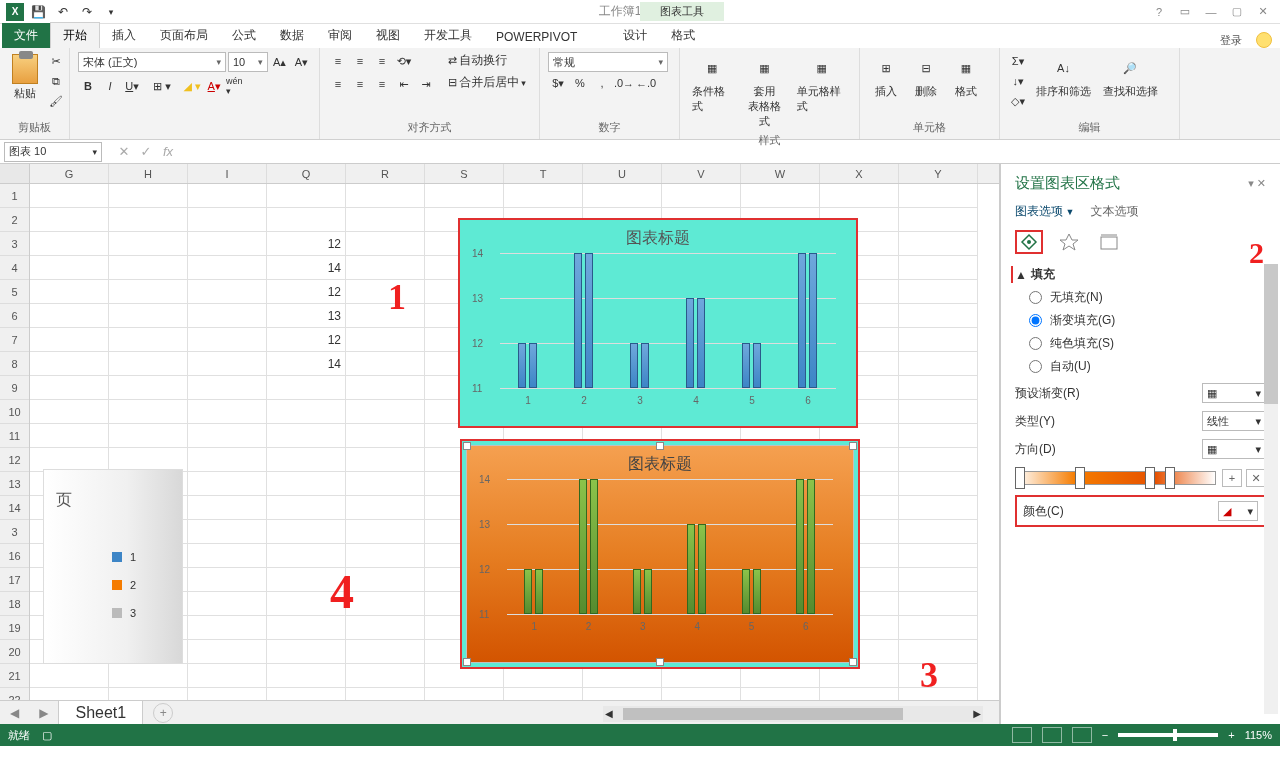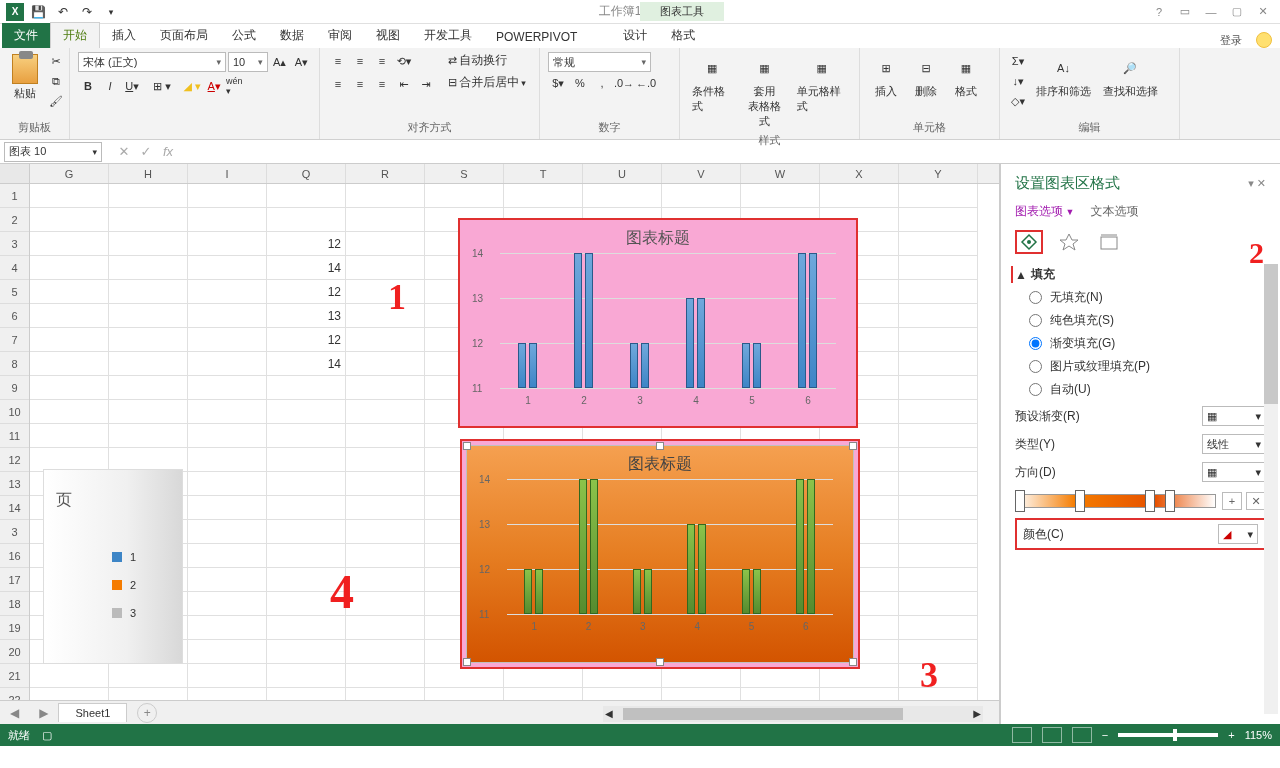--- a/index.html
+++ b/index.html
@@ -21,7 +21,7 @@
 .ribbon-tabs { height: 24px; background: #fff; display: flex; align-items: flex-end; padding-left: 2px; position: relative; }
 .rtab { padding: 4px 12px; font-size: 12px; cursor: pointer; color: #333; }
 .rtab.file { background: #217346; color: #fff; }
-.rtab.active { background: #f3f3f3; border: 1px solid #d0d0d0; border-bottom: none; color: #4d7c0f;}
+.rtab.active { background: #f3f3f3; border: 1px solid #d0d0d0; border-bottom: none; color: #000000;}
 .rtab.ctx { color: #333; }
 
 

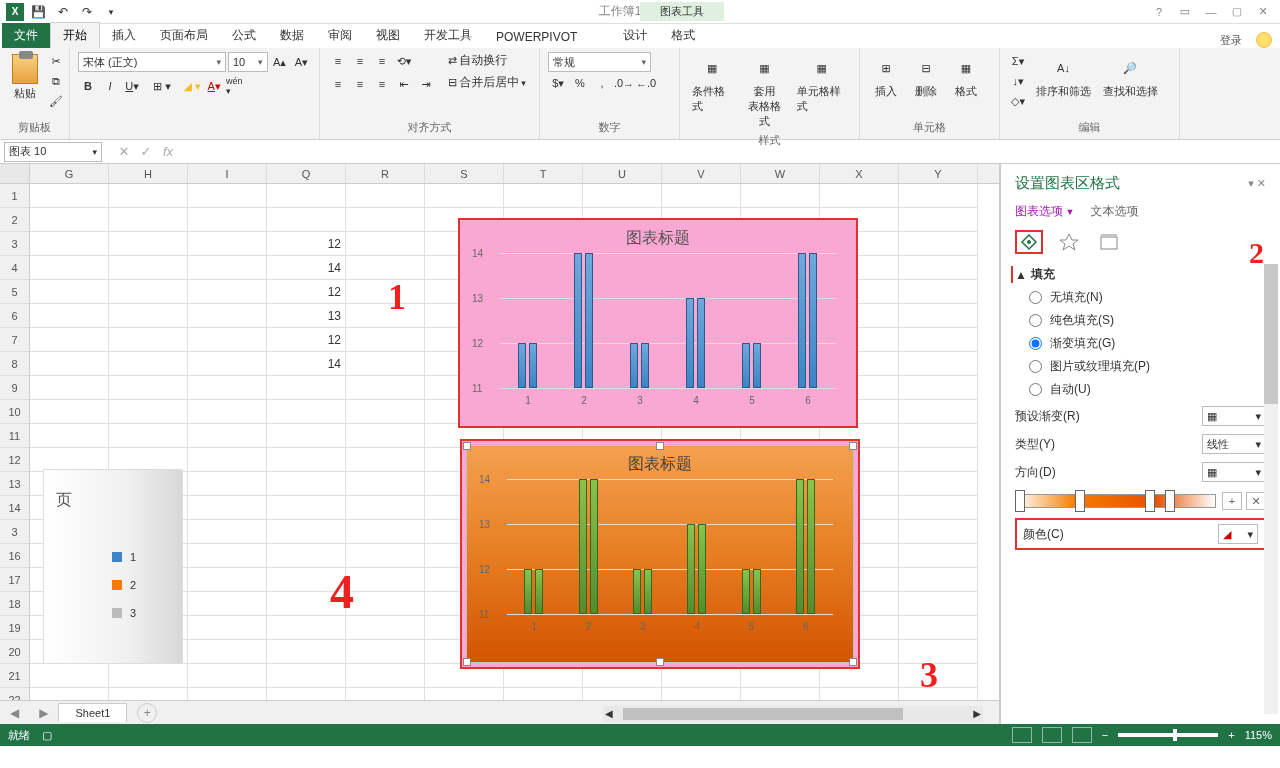--- a/index.html
+++ b/index.html
@@ -245,7 +245,7 @@
   </div>
   <div class="rgroup" style="width:140px;">
     <div class="col" style="width:100%;">
-      <div class="font-combo combo-arrow" style="width:103px;">
+      <div class="font-combo combo-arrow" style="width:120px;">
           <span>常规</span>
         </div>
       <div class="font-row">

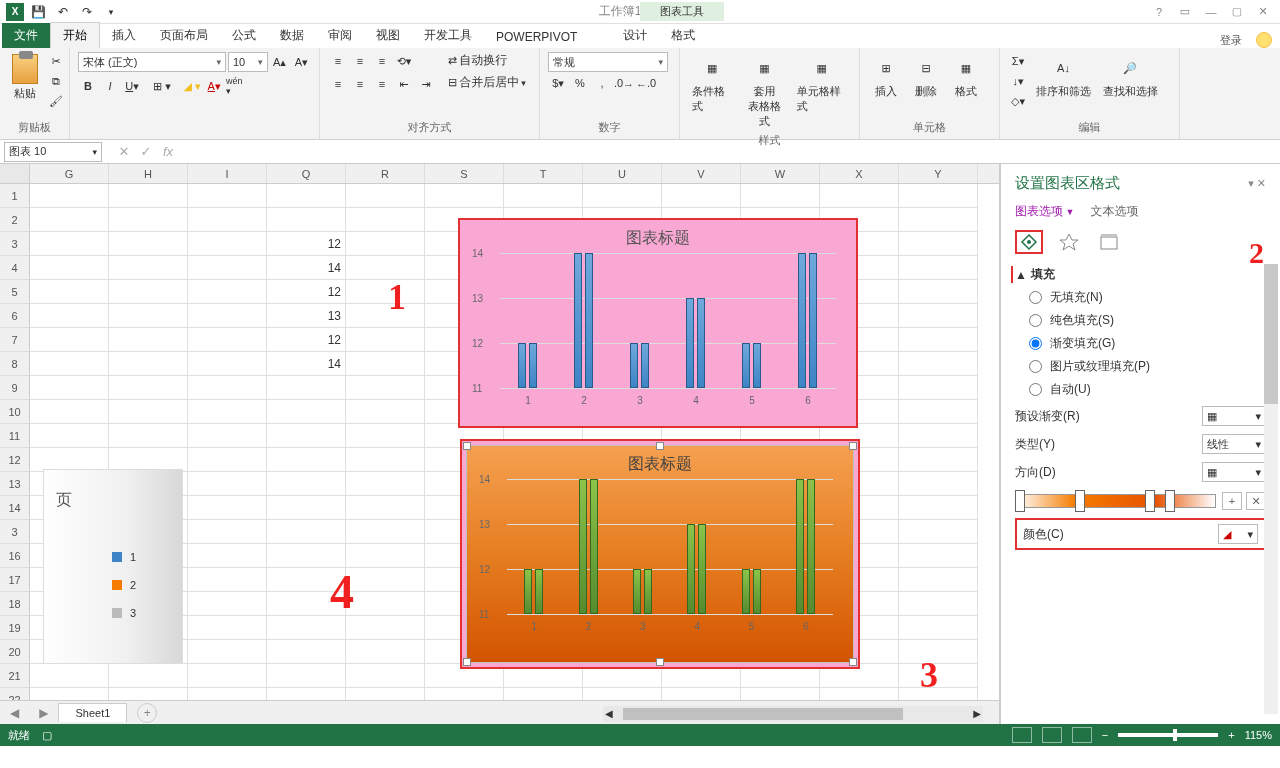--- a/index.html
+++ b/index.html
@@ -97,7 +97,7 @@
 .sp-title { font-size: 15px; color: #217346; margin-bottom: 10px; display: flex; justify-content: space-between; align-items: center;}
 .sp-tabs { display: flex; gap: 16px; font-size: 12px; margin-bottom: 10px;}
 .sp-tab { cursor: pointer; color: #666;}
-.sp-tab.active { color: #a21caf; }
+.sp-tab.active { color: #0c4a6e; }
 .sp-tab.active::after { content: " ▼"; font-size: 9px;}
 .sp-icons { display: flex; gap: 12px; margin-bottom: 12px;}
 .sp-icon { width: 28px; height: 24px; display: flex; align-items: center; justify-content: center; cursor: pointer; color: #888;}

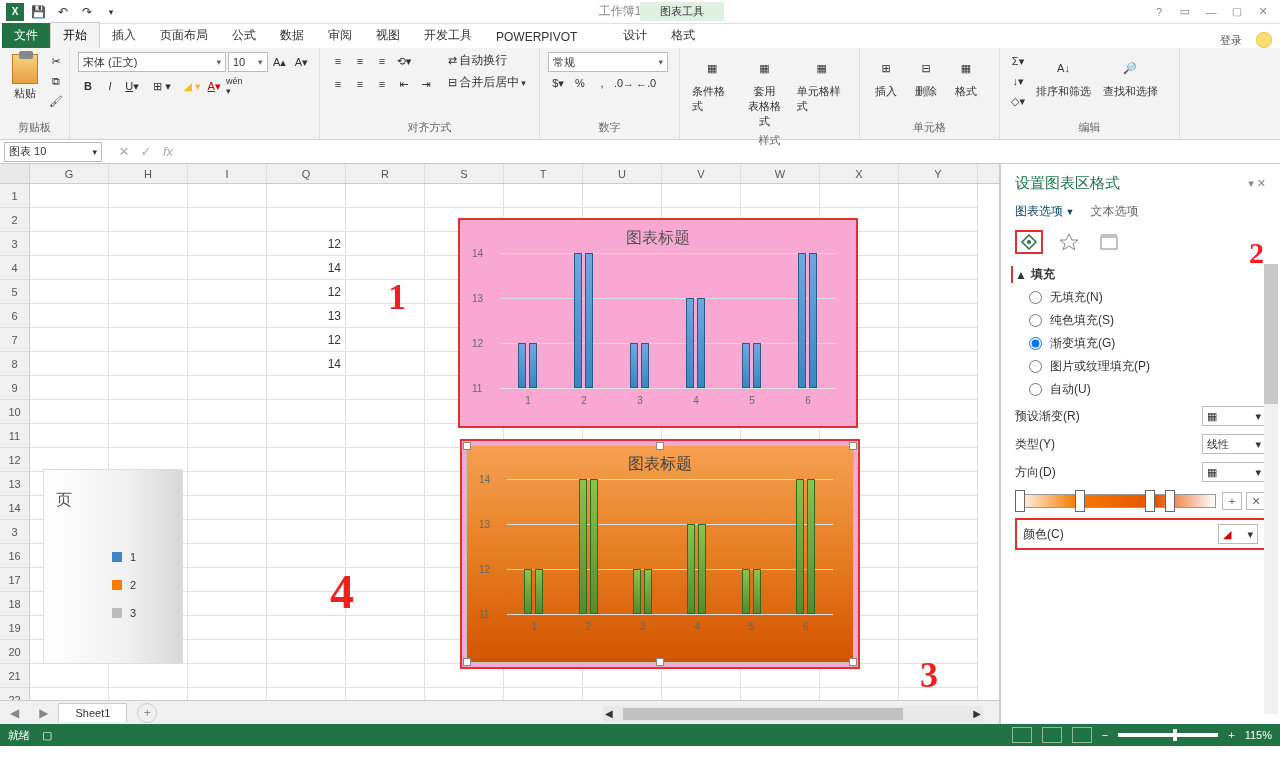--- a/index.html
+++ b/index.html
@@ -63,7 +63,7 @@
 .gcell { position: absolute; border-right: 1px solid #e0e0e0; border-bottom: 1px solid #e0e0e0; width: 79px; height: 24px; font-size: 12px; padding: 0 4px; display: flex; align-items: center; justify-content: flex-end; }
 
 
-.chart-box { position: absolute; background: #f9a8d4; }
+.chart-box { position: absolute; background: #5eead4; }
 .chart-box.hl { border: 2px solid #e03030; }
 .chart-box.sel { border: 1px solid #c0c0c0; }
 .sel-handle { position: absolute; width: 8px; height: 8px; background: #fff; border: 1px solid #888; }

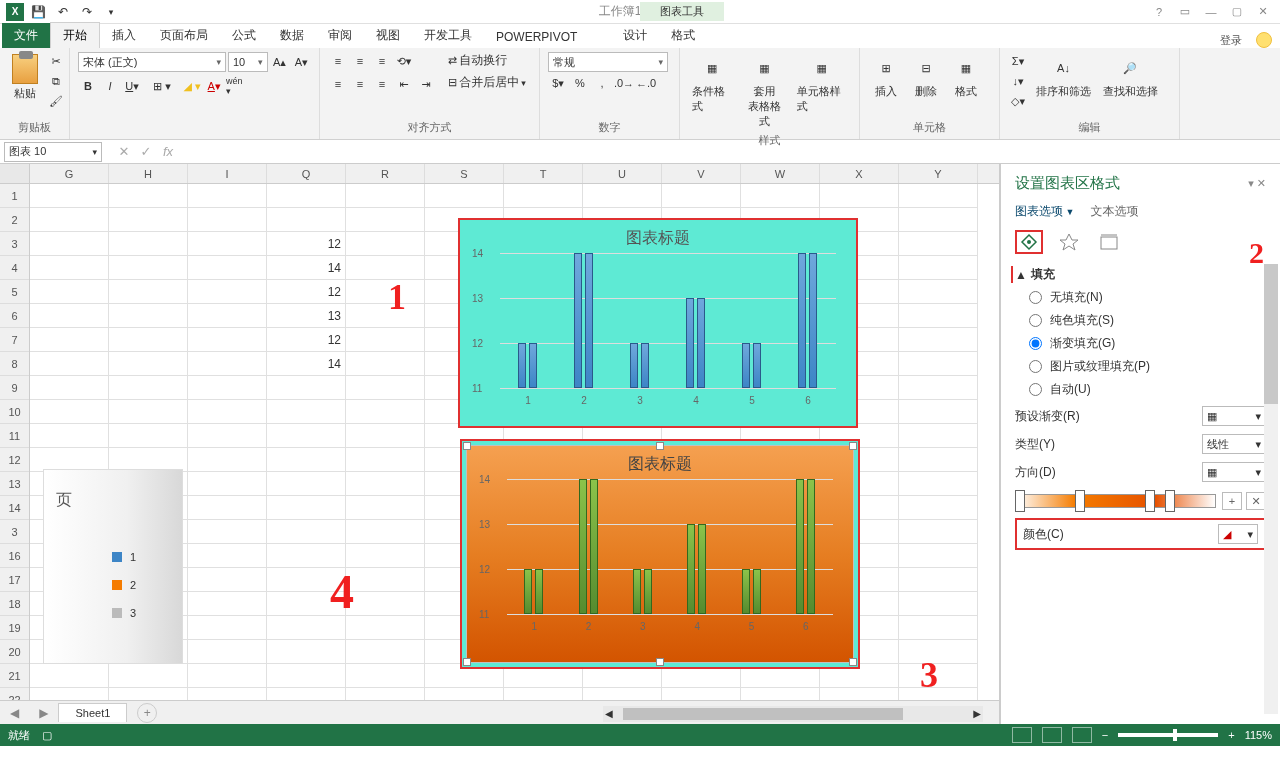--- a/index.html
+++ b/index.html
@@ -791,12 +791,12 @@
         <span>无填充(N)</span>
       </label>
     <label class="sp-radio">
+        <input type="radio" name="fill" checked="" style="">
+        <span>渐变填充(G)</span>
+      </label>
+    <label class="sp-radio">
         <input type="radio" name="fill" style="">
         <span>纯色填充(S)</span>
-      </label>
-    <label class="sp-radio">
-        <input type="radio" name="fill" checked="" style="">
-        <span>渐变填充(G)</span>
       </label>
     <label class="sp-radio">
         <input type="radio" name="fill" style="">

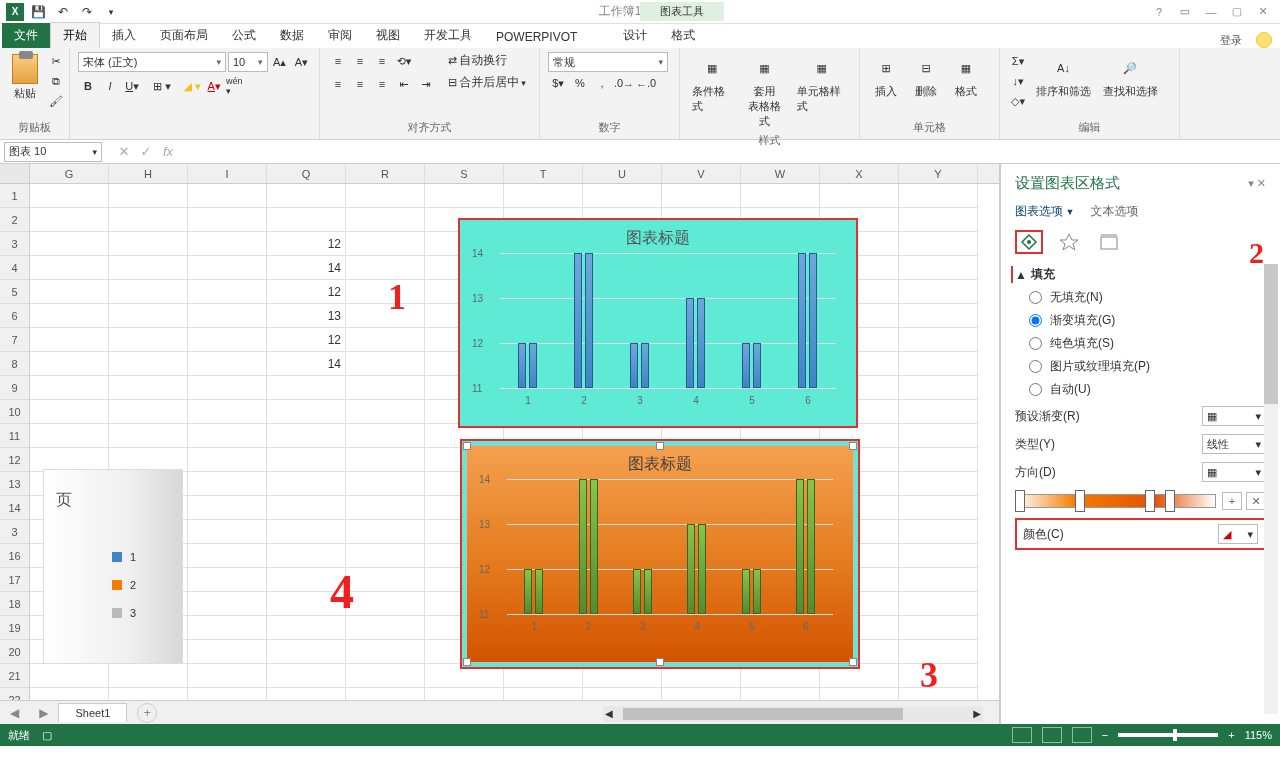--- a/index.html
+++ b/index.html
@@ -800,10 +800,6 @@
       </label>
     <label class="sp-radio">
         <input type="radio" name="fill" style="">
-        <span>图片或纹理填充(P)</span>
-      </label>
-    <label class="sp-radio">
-        <input type="radio" name="fill" style="">
         <span>自动(U)</span>
       </label>
 

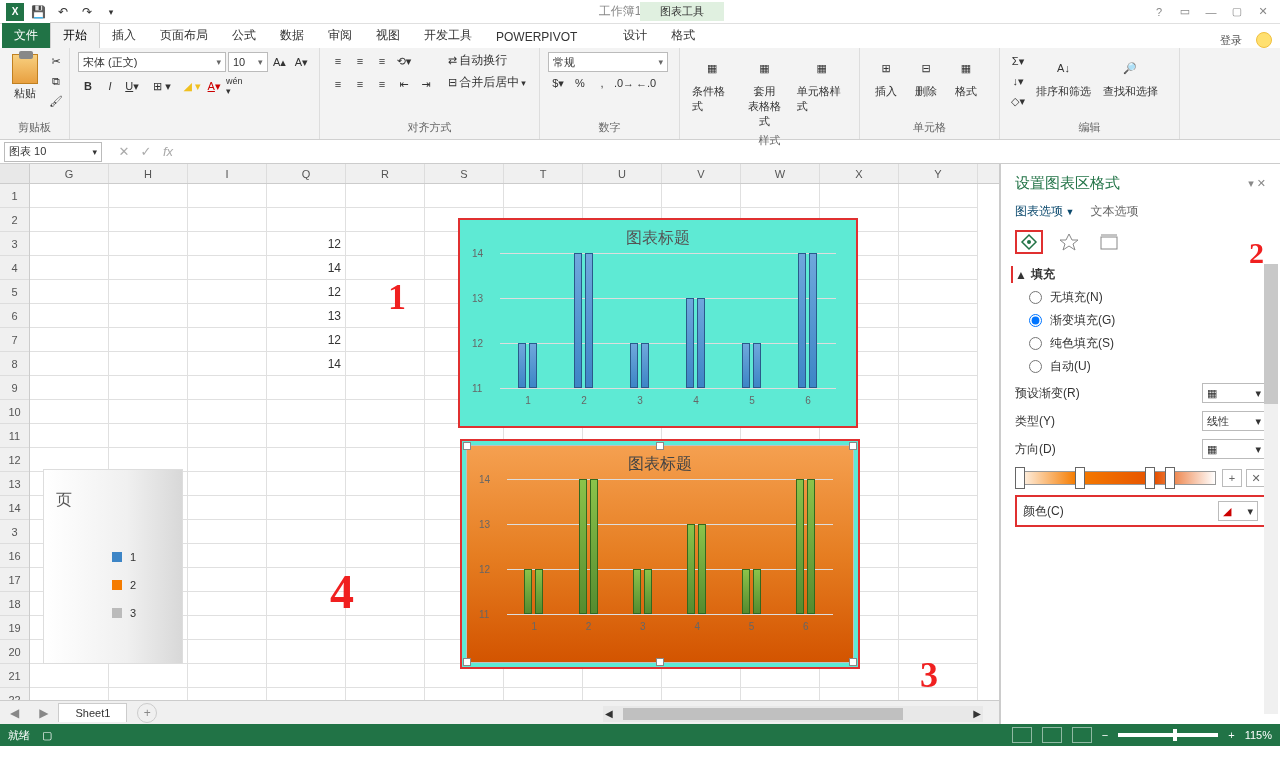--- a/index.html
+++ b/index.html
@@ -87,7 +87,7 @@
 
 .sheet-tabs { height: 24px; border-top: 1px solid #ccc; display: flex; align-items: center; background: #f0f0f0; position: relative; }
 .st-nav { padding: 0 10px; color: #888; cursor: pointer; }
-.stab { padding: 3px 16px; background: #fff; border: 1px solid #ccc; border-bottom: none; font-size: 11px; cursor: pointer;}
+.stab { padding: 3px 16px; background: #fff; border: 1px solid #ccc; border-bottom: none; font-size: 16px; cursor: pointer;}
 .stab-add { width: 20px; height: 20px; border: 1px solid #ccc; border-radius: 50%; display: flex; align-items: center; justify-content: center; margin-left: 10px; cursor: pointer; color: #888;}
 .hscroll { position: absolute; right: 16px; bottom: 2px; width: 380px; height: 16px; background: #e8e8e8; }
 .hscroll-thumb { position: absolute; left: 20px; width: 280px; top: 2px; height: 12px; background: #c0c0c0;}

